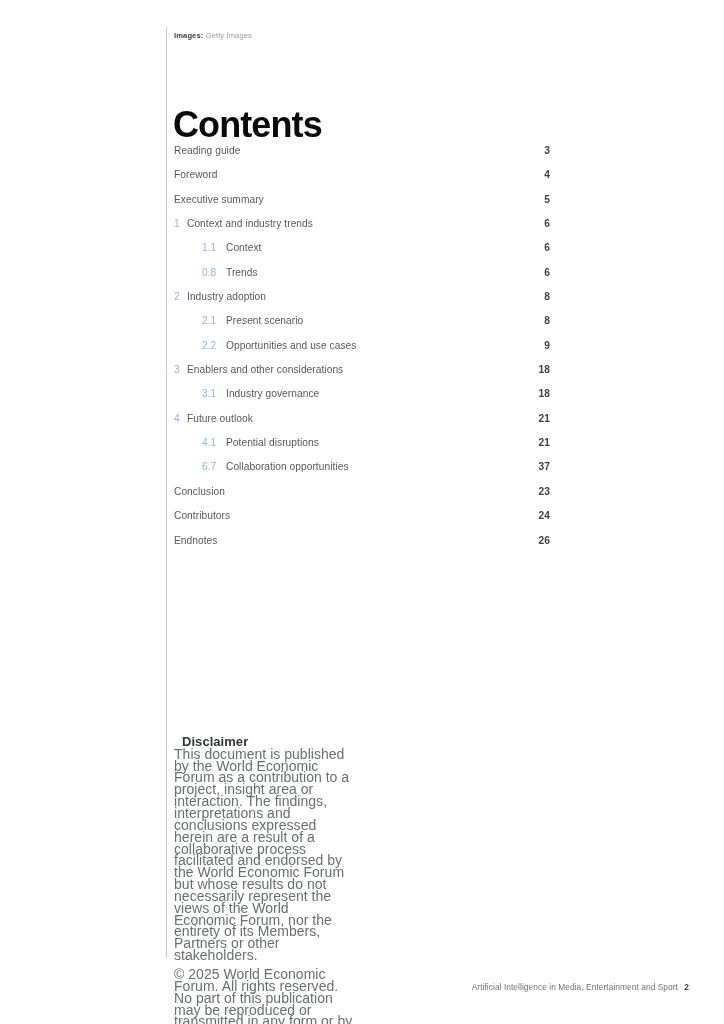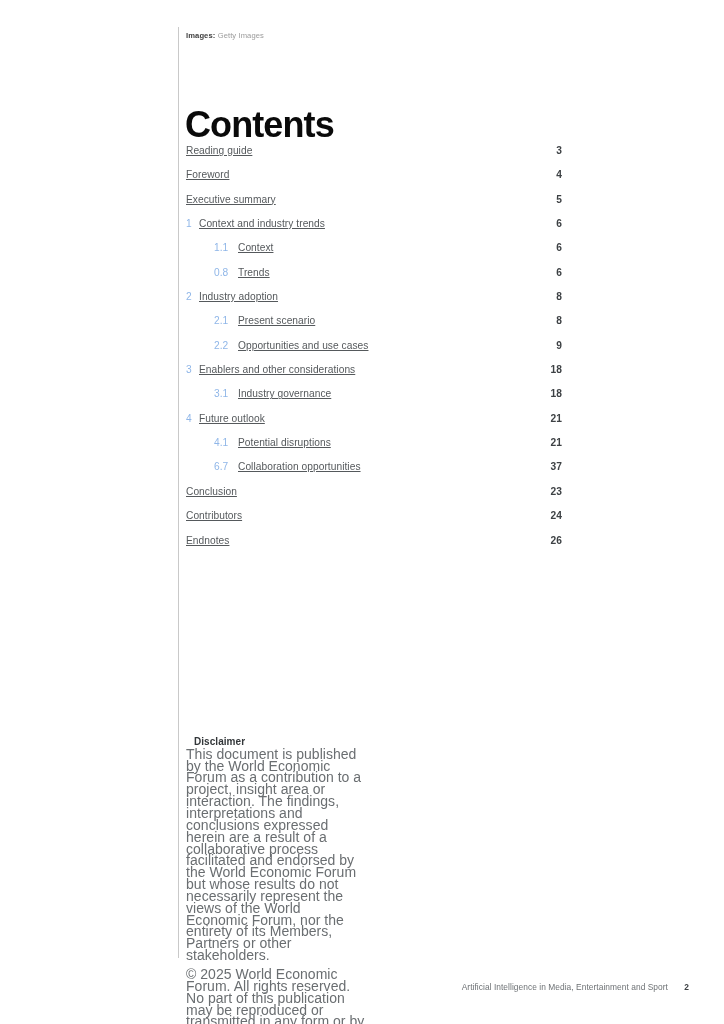--- a/index.html
+++ b/index.html
@@ -20,7 +20,6 @@
     position: absolute;
     inset: 0;
     background: #ffffff;
-    margin-left: 12px;
   }
 
   

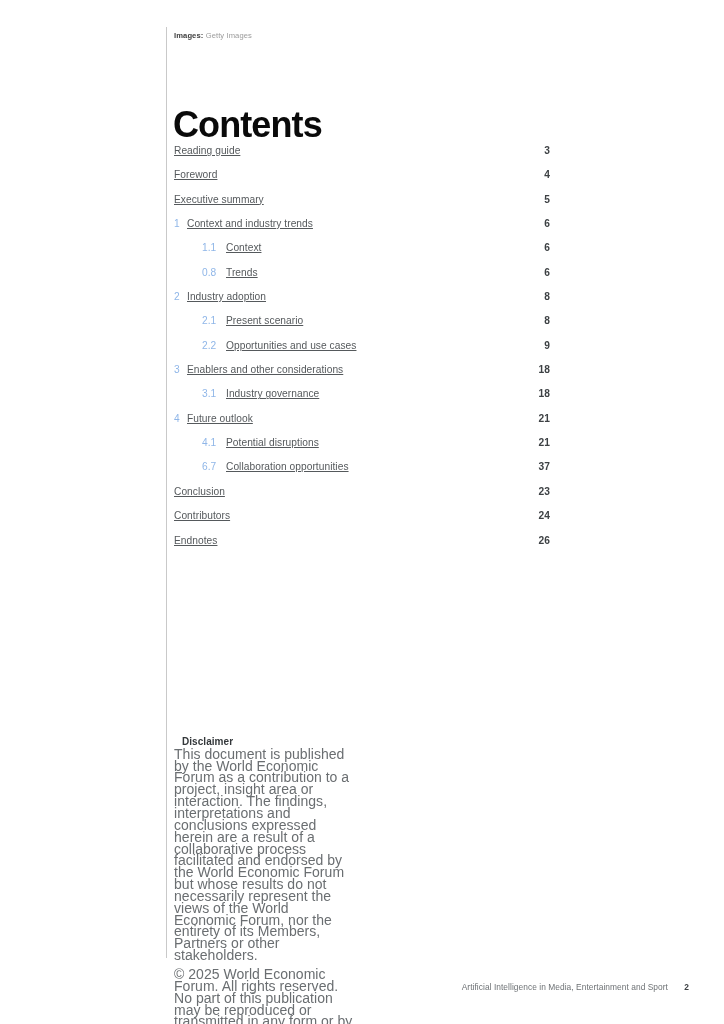--- a/index.html
+++ b/index.html
@@ -94,7 +94,6 @@
 
   .toc-text {
     color: #55595c;
-    text-decoration: underline;
   }
 
   .toc-page {

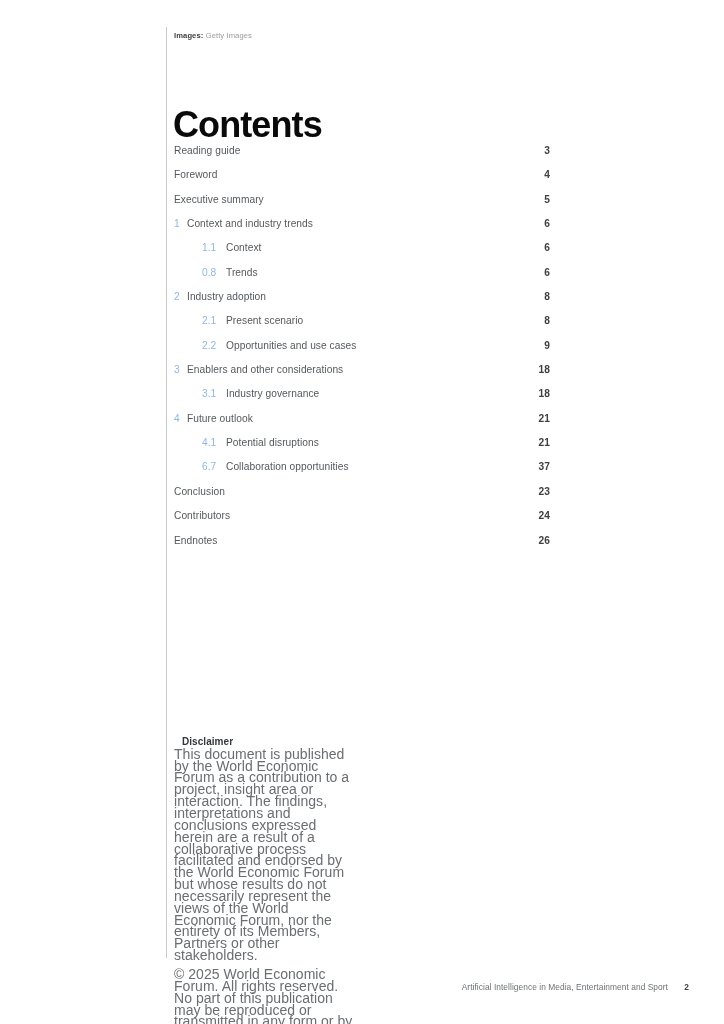--- a/index.html
+++ b/index.html
@@ -118,7 +118,7 @@
   }
   .disclaimer h4 {
     margin: 0 0 1px 0;
-    font-size: 10px;
+    font-size: 13px;
     line-height: 11.8px;
     font-weight: 700;
     color: #33373a;

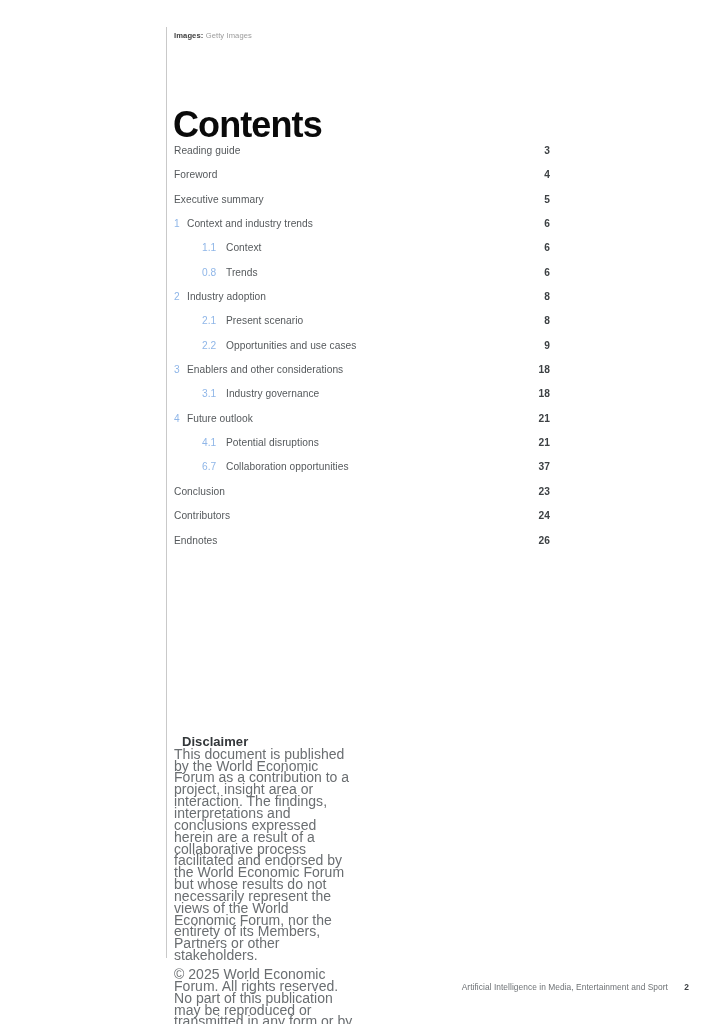--- a/index.html
+++ b/index.html
@@ -143,7 +143,7 @@
     top: 982px;
     display: flex;
     align-items: flex-end;
-    gap: 14px;
+    gap: 4px;
     font-size: 8.4px;
     line-height: 11px;
     color: #6e7275;

